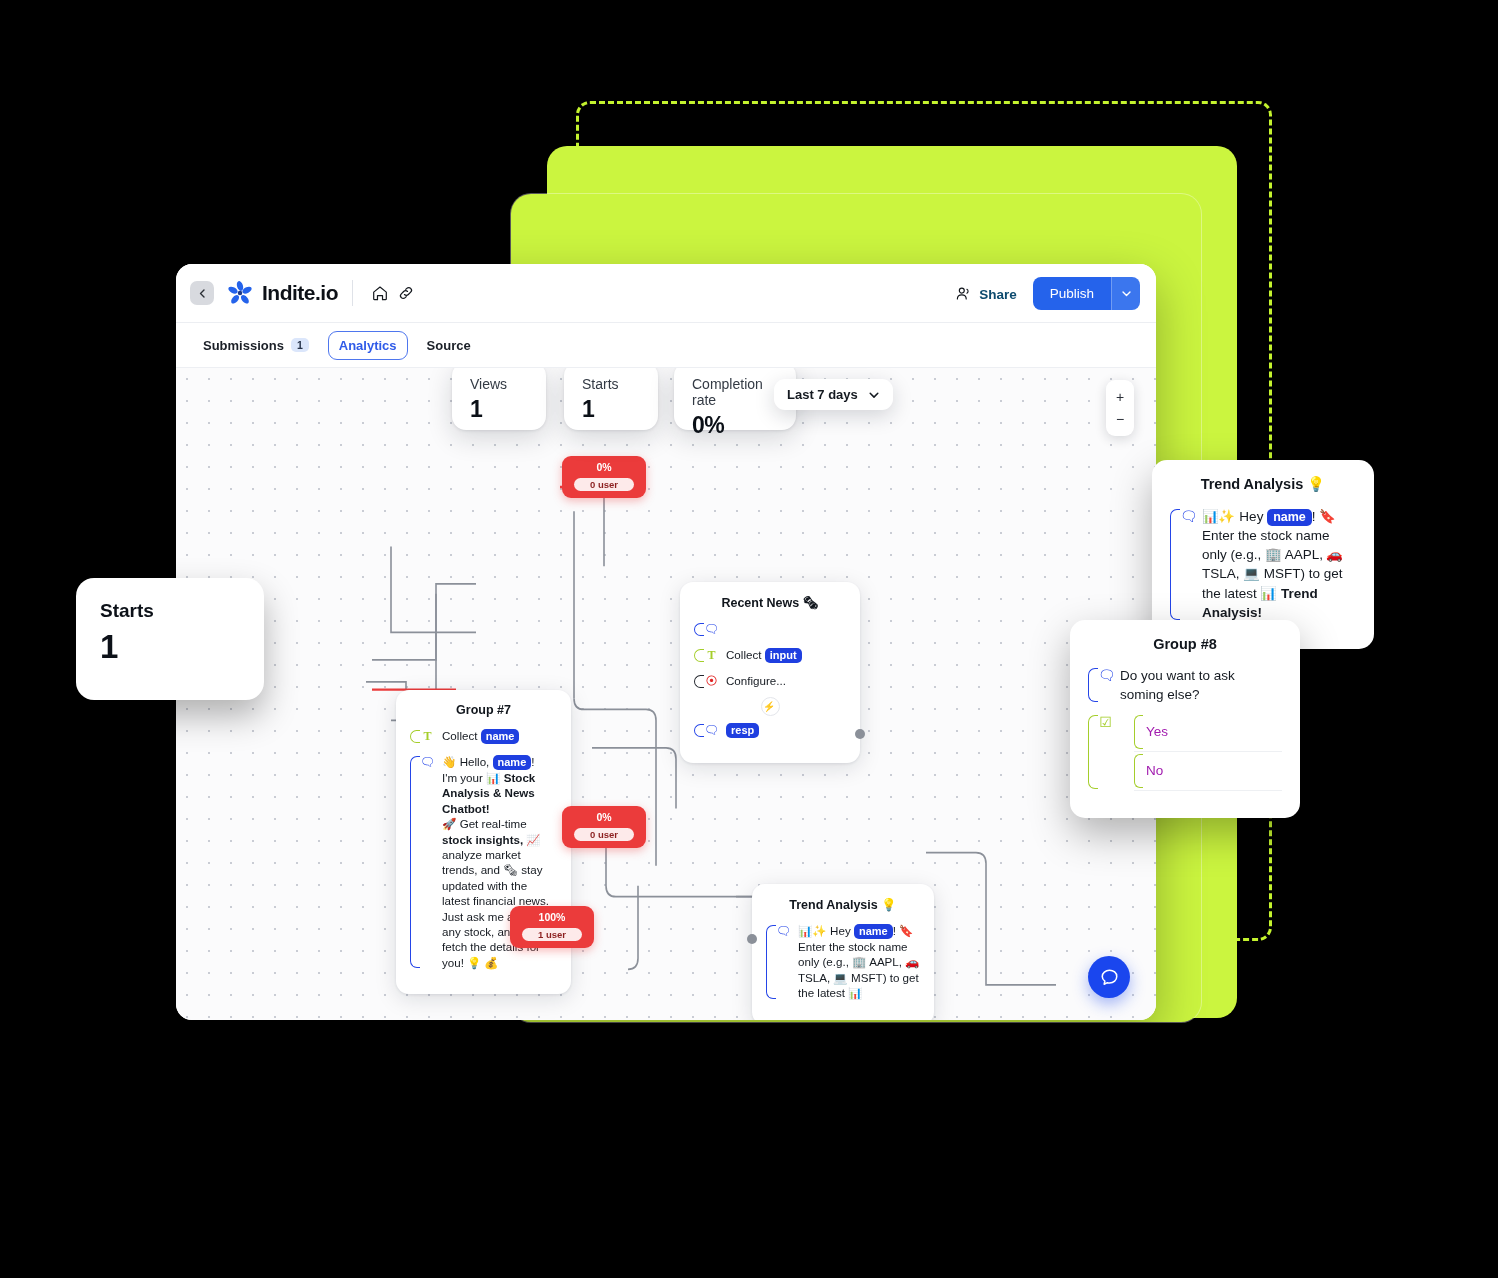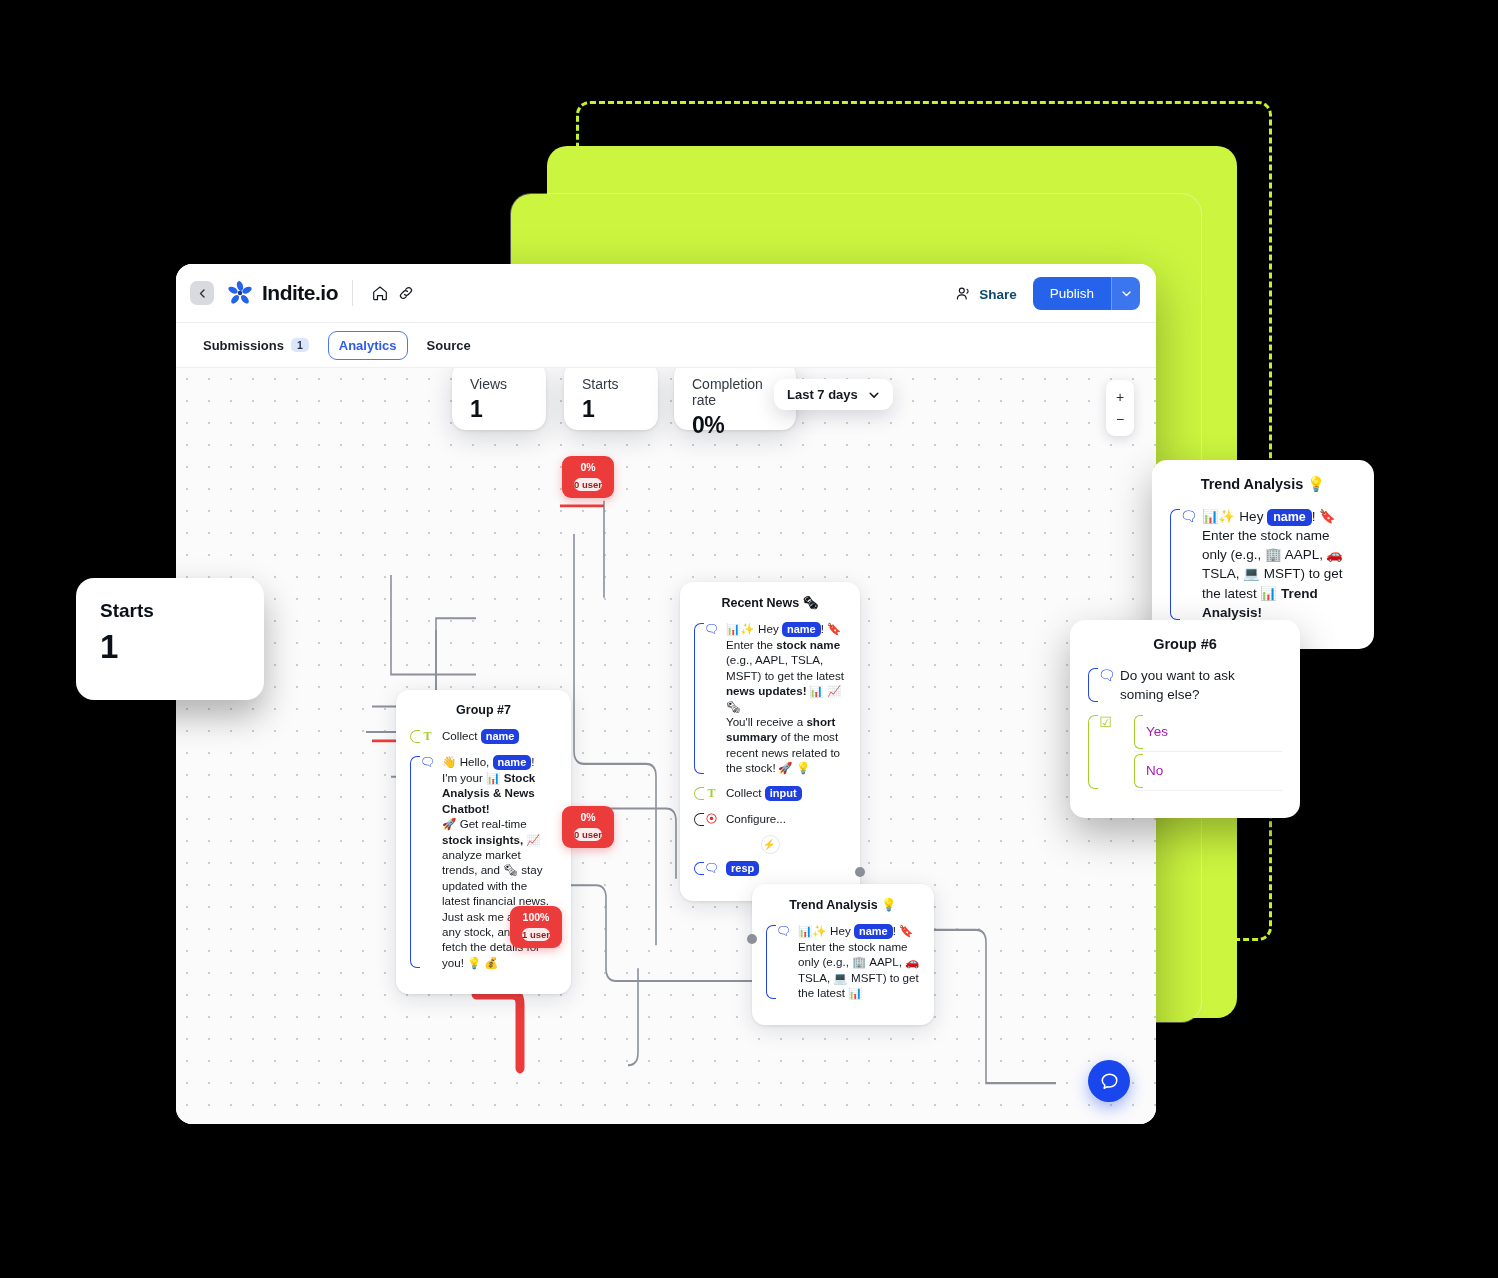--- a/index.html
+++ b/index.html
@@ -35,7 +35,7 @@
   
   .app-window {
     position: absolute;
-    left: 176px; top: 264px; width: 980px; height: 860px;
+    left: 176px; top: 264px; width: 980px; height: 756px;
     background: #ffffff;
     border-radius: 16px;
     overflow: hidden;

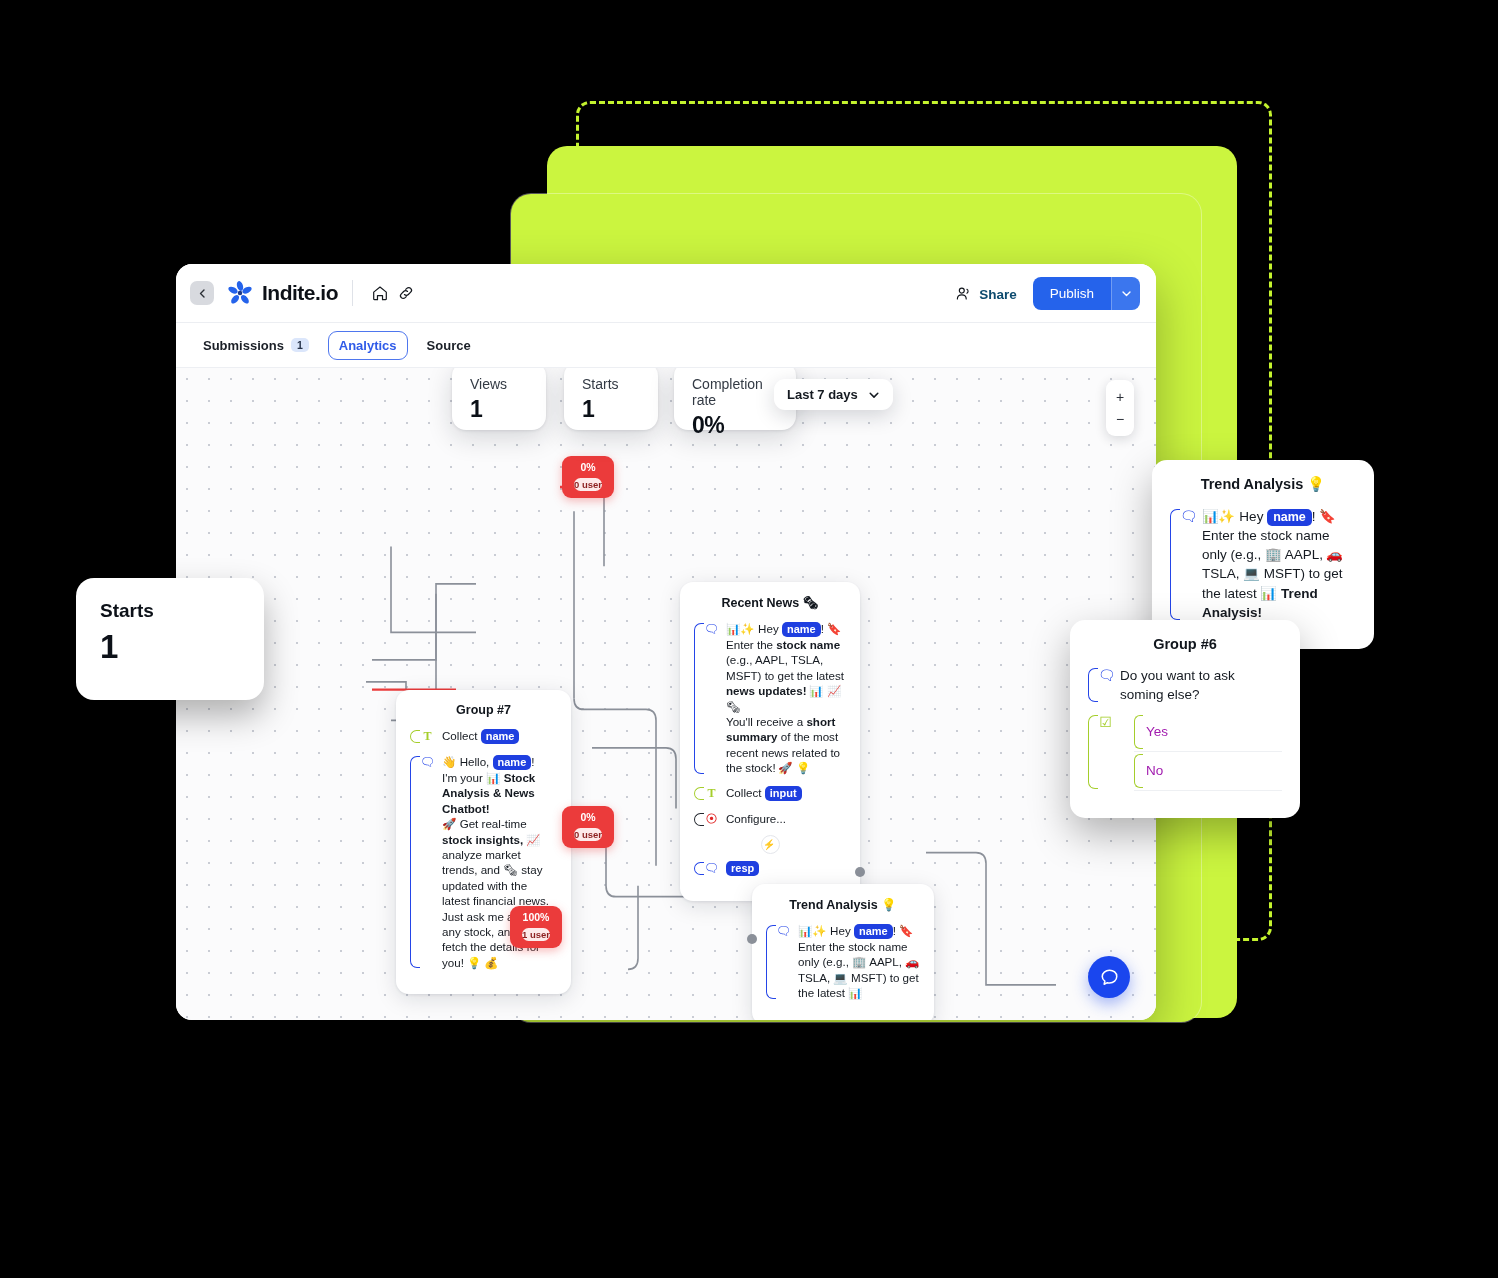--- a/index.html
+++ b/index.html
@@ -195,7 +195,7 @@
   .badge .pct { font-size: 10.5px; font-weight: 600; line-height: 14px; }
   .badge .usr {
     background: #fdeaea; color: #8c1f1f; font-size: 9.5px; font-weight: 700;
-    border-radius: 7px; padding: 1px 0; display: inline-block; margin-top: 1px;
+    border-radius: 7px; padding: 1px 16px; display: inline-block; margin-top: 1px;
   }
 
   

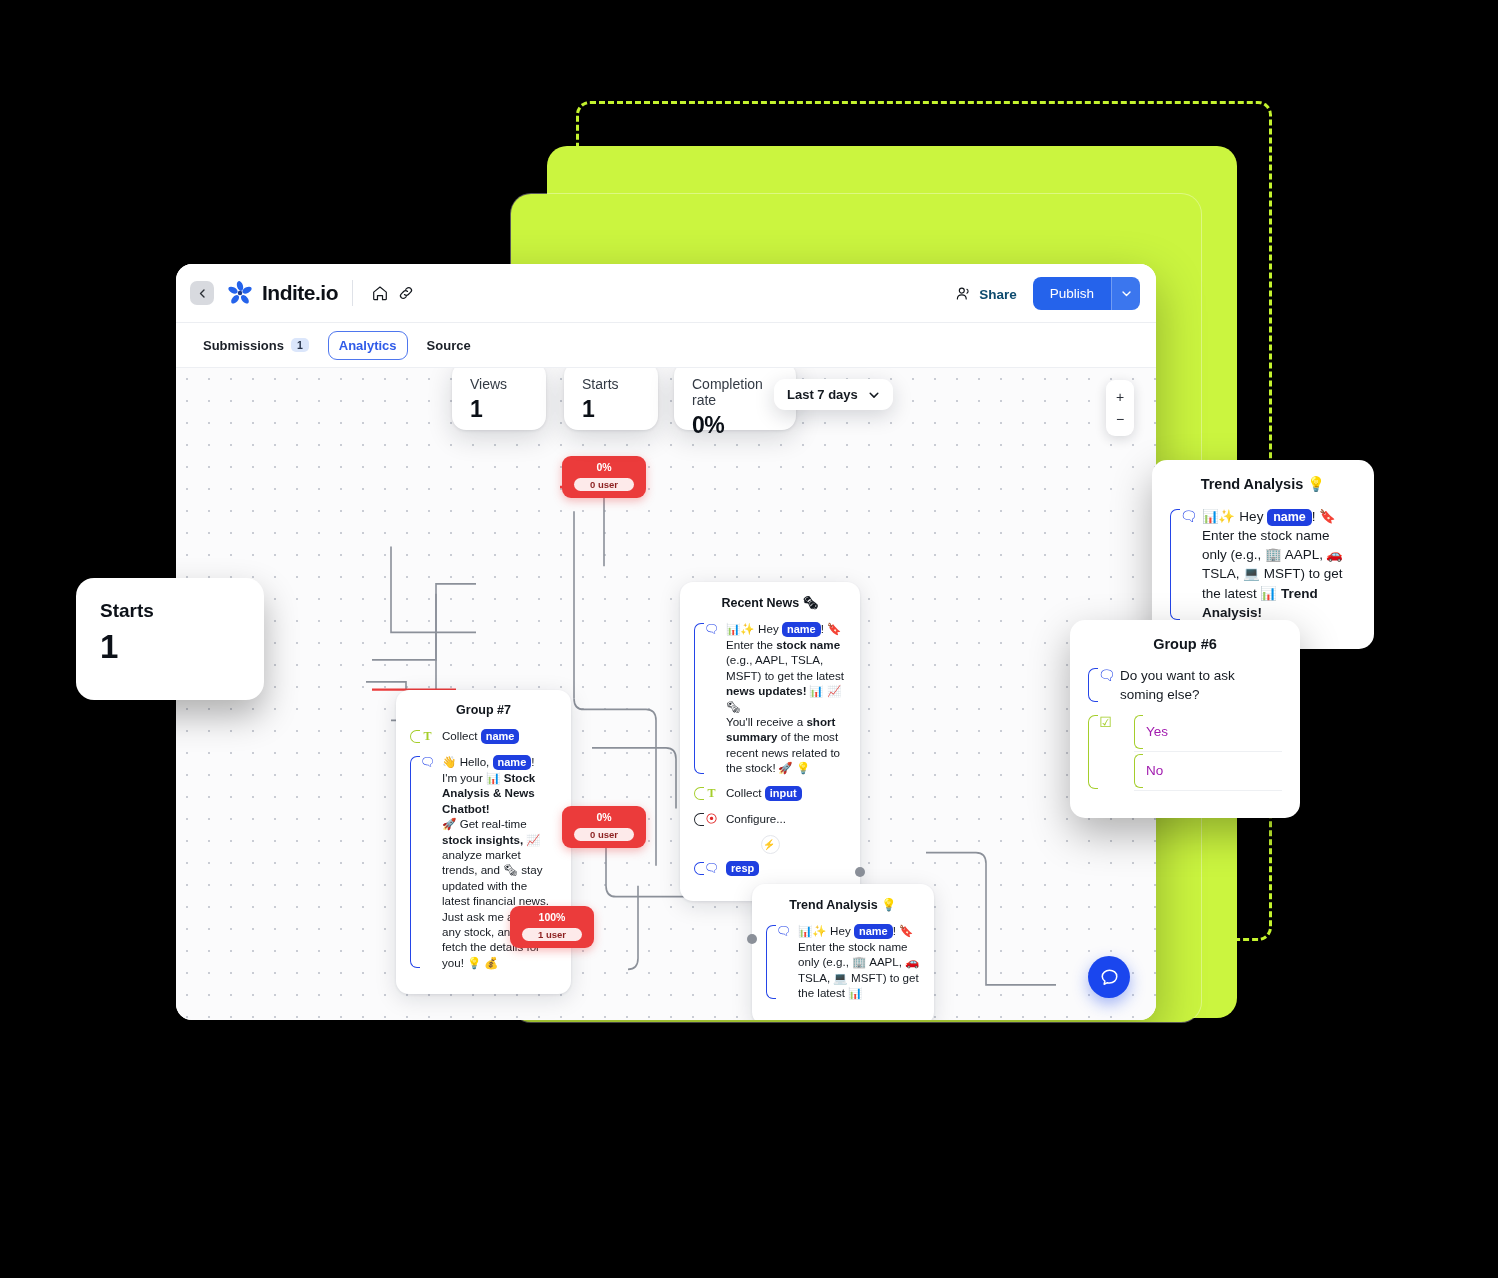--- a/index.html
+++ b/index.html
@@ -369,11 +369,6 @@
         <div class="blk">
           <div class="blk-row">
             <span class="blk-ico ico-chat">🗨</span>
-            <span class="blk-txt">
-              <span>📊✨ Hey </span><span class="var">name</span>!
-              🔖 Enter the <b>stock name</b> (e.g., AAPL, TSLA, MSFT) to get the latest <b>news updates!</b> 📊 📈 🗞<br>
-              You'll receive a <b>short summary</b> of the most recent news related to the stock! 🚀 💡
-            </span>
           </div>
         </div>
 

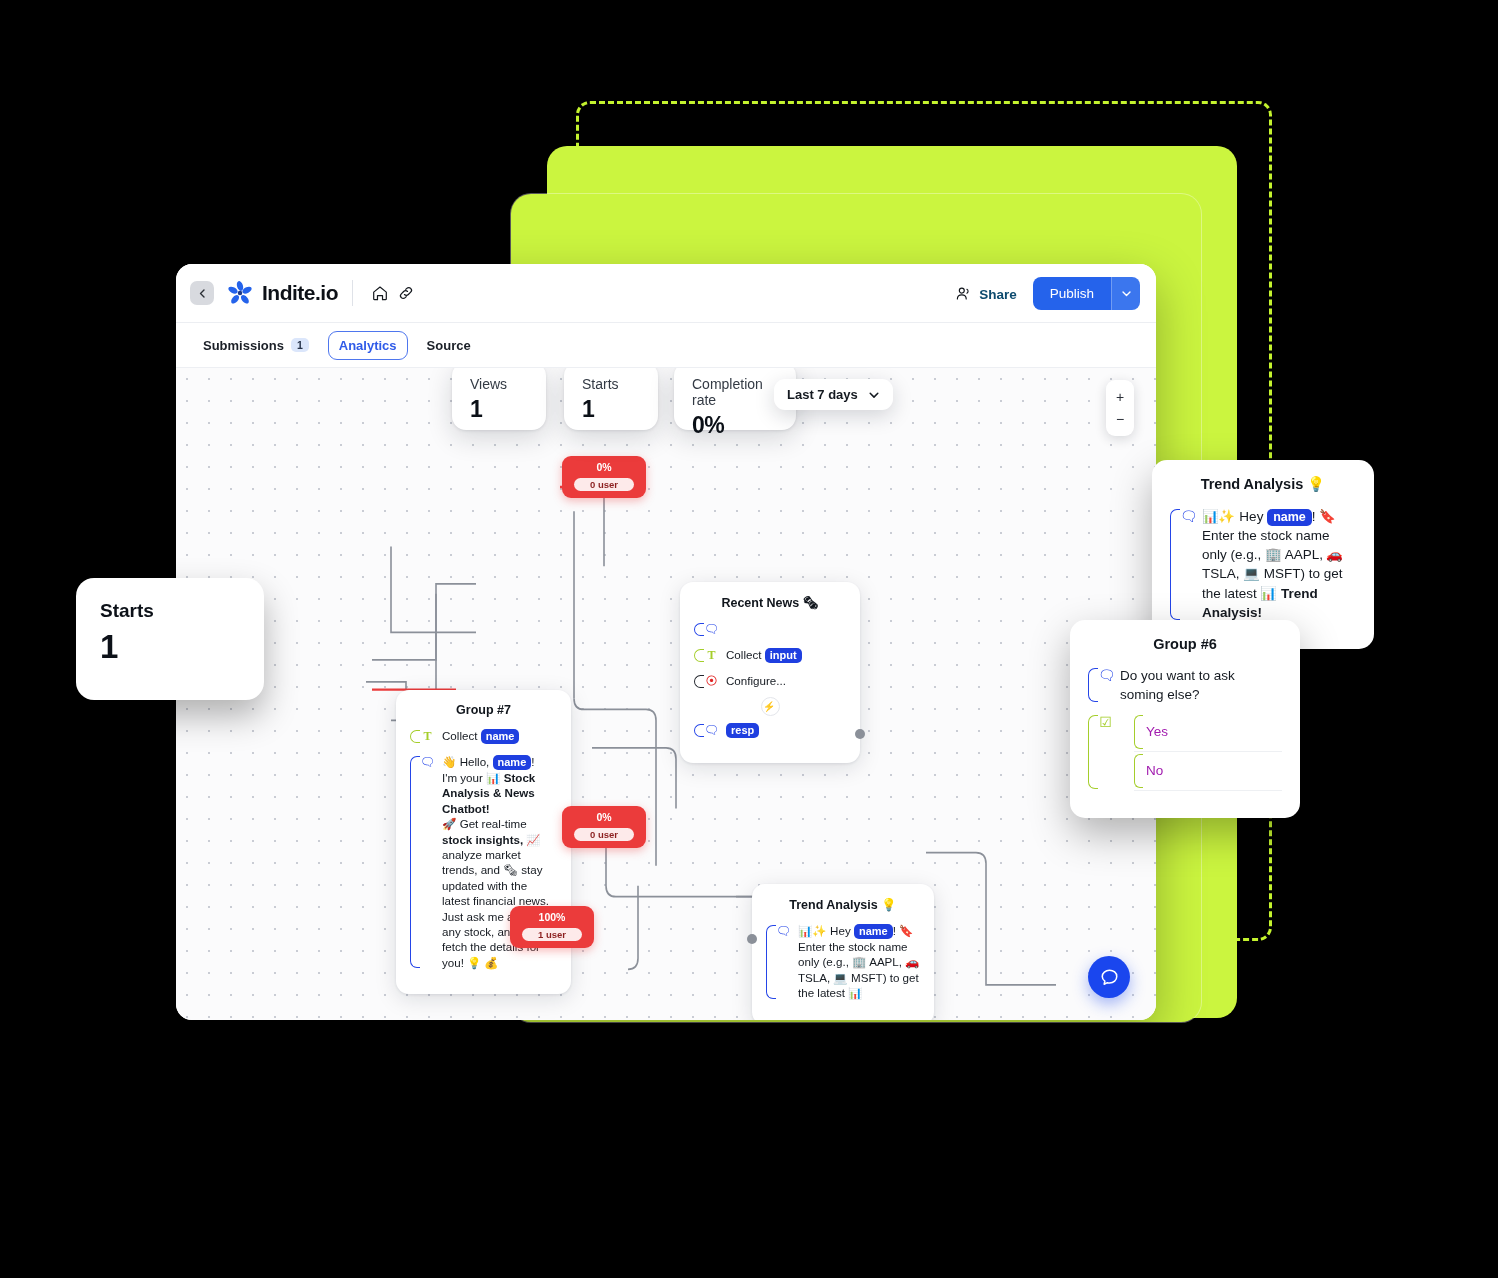--- a/index.html
+++ b/index.html
@@ -482,7 +482,7 @@
   </div>
 
   <div class="float-card" style="left:1070px; top:620px; width:230px;">
-    <div class="card-title">Group #6</div>
+    <div class="card-title">Group #8</div>
     <div class="blk">
       <div class="blk-row">
         <span class="blk-ico ico-chat" style="font-size:14px;line-height:19px;">🗨</span>

